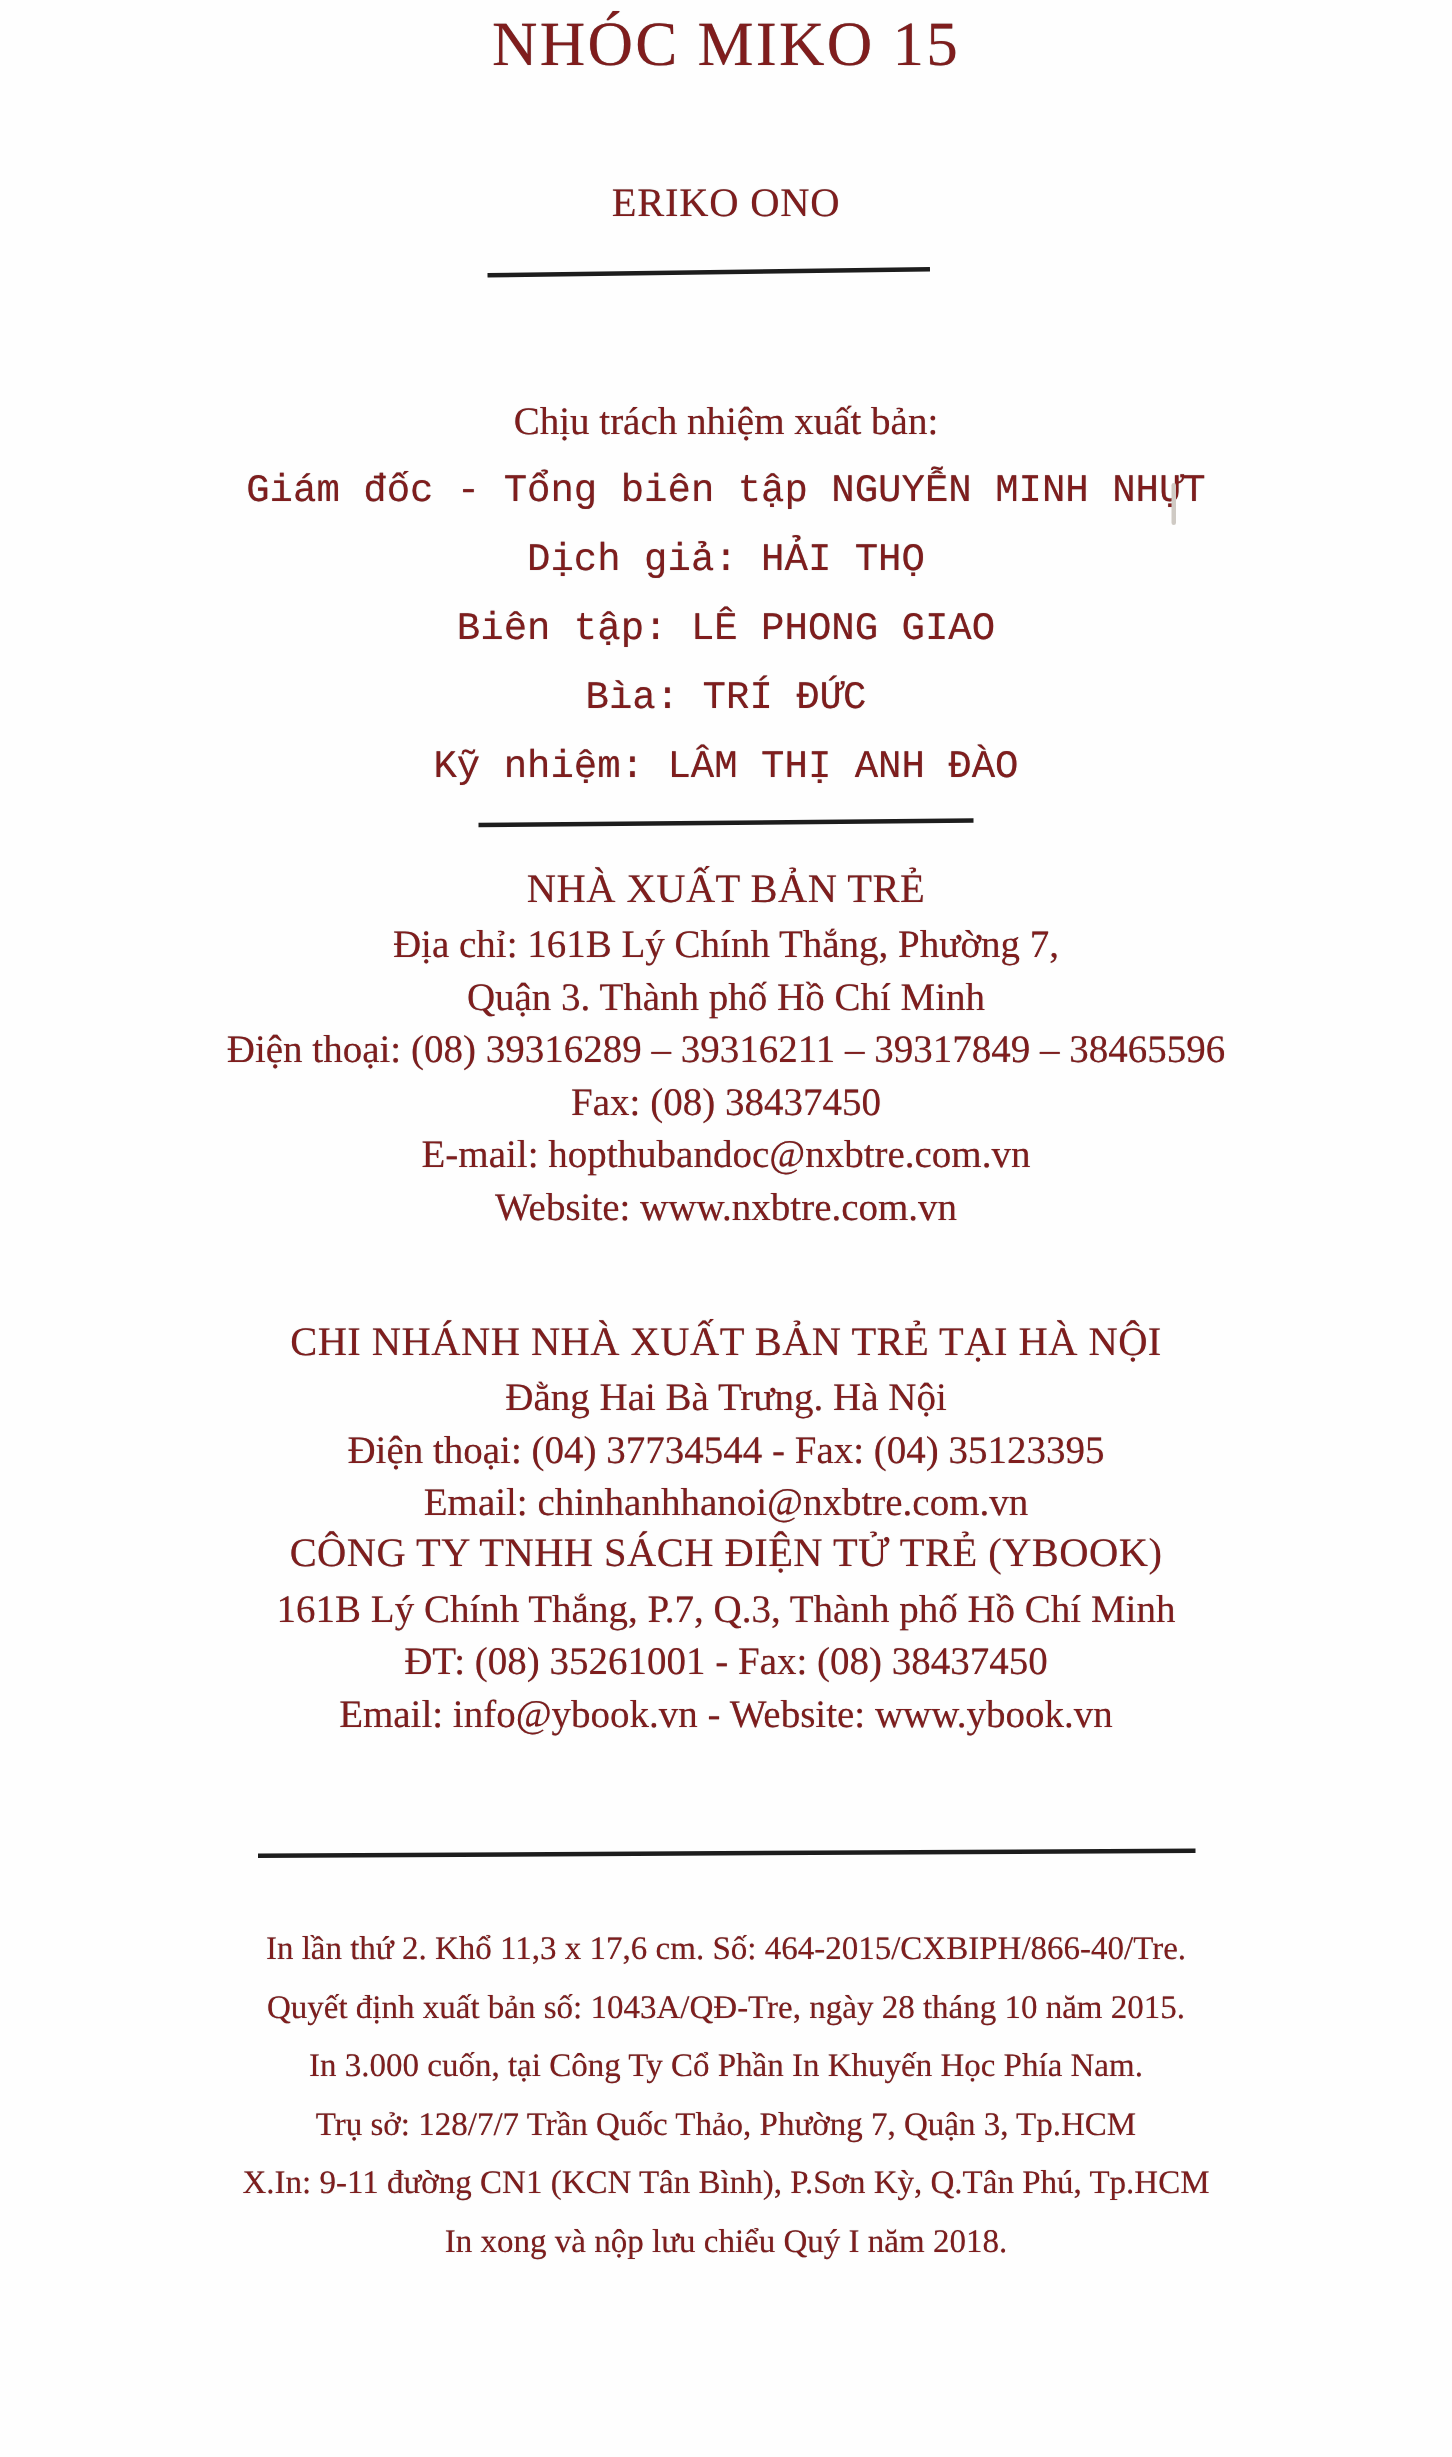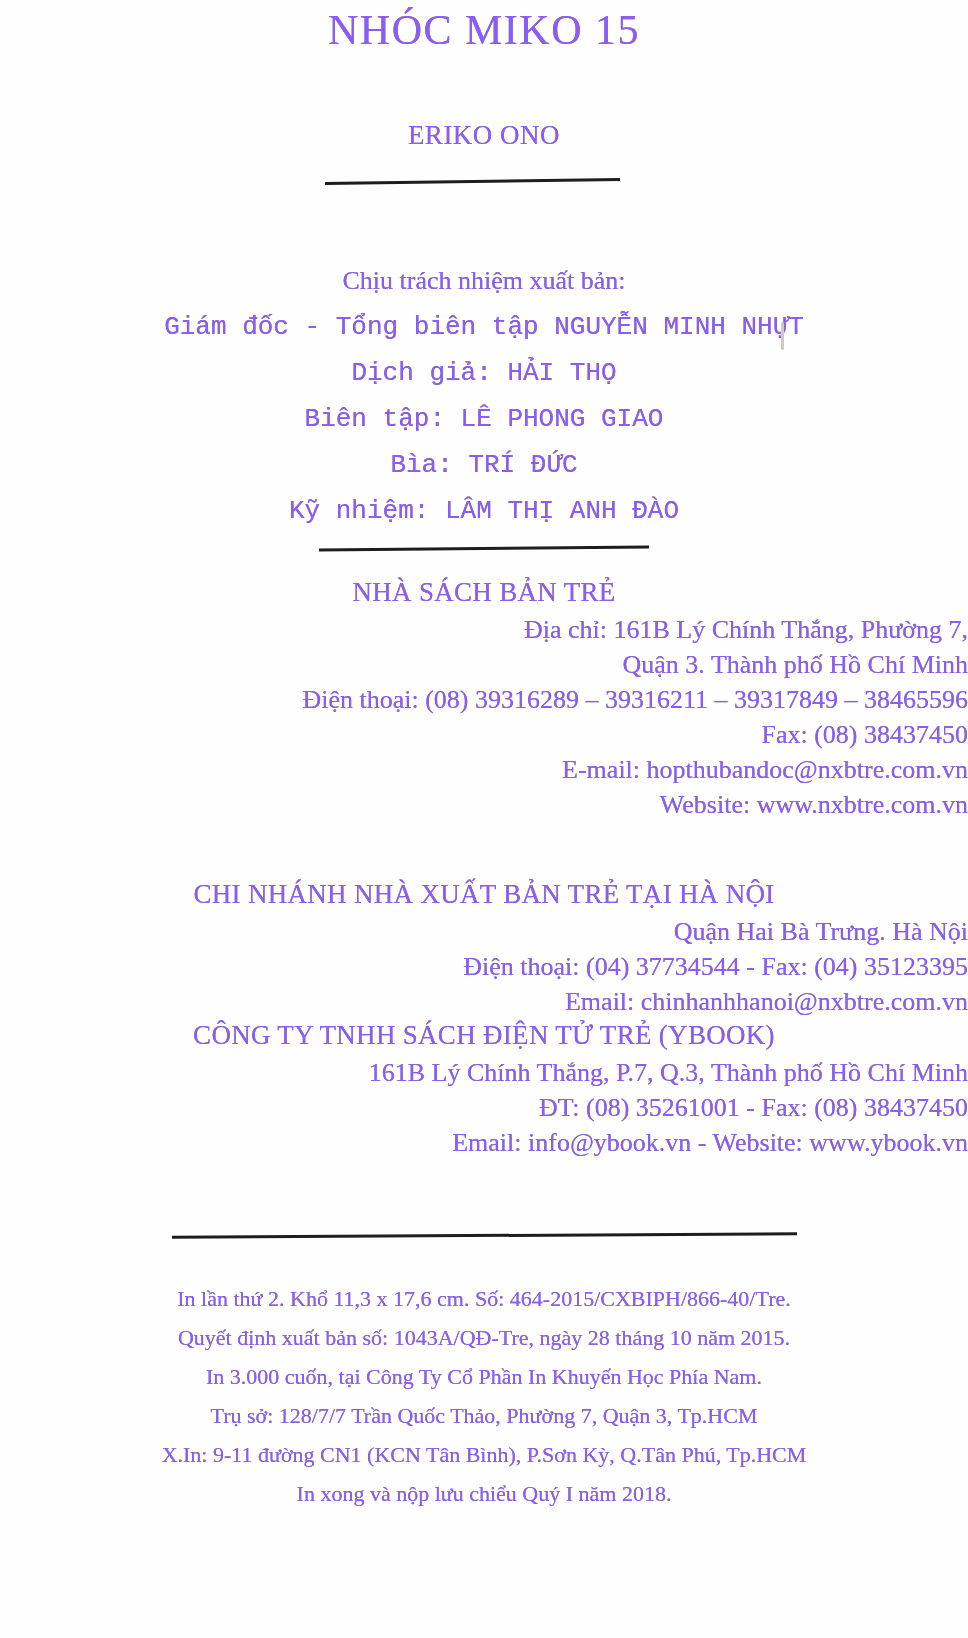--- a/index.html
+++ b/index.html
@@ -13,7 +13,7 @@
     height: 1638px;
     margin: 0 auto;
     background: #fefefe;
-    color: #8b5cf6;
+    color: #7f1d1d;
     font-family: "Liberation Serif", "DejaVu Serif", serif;
     text-align: center;
     overflow: hidden;

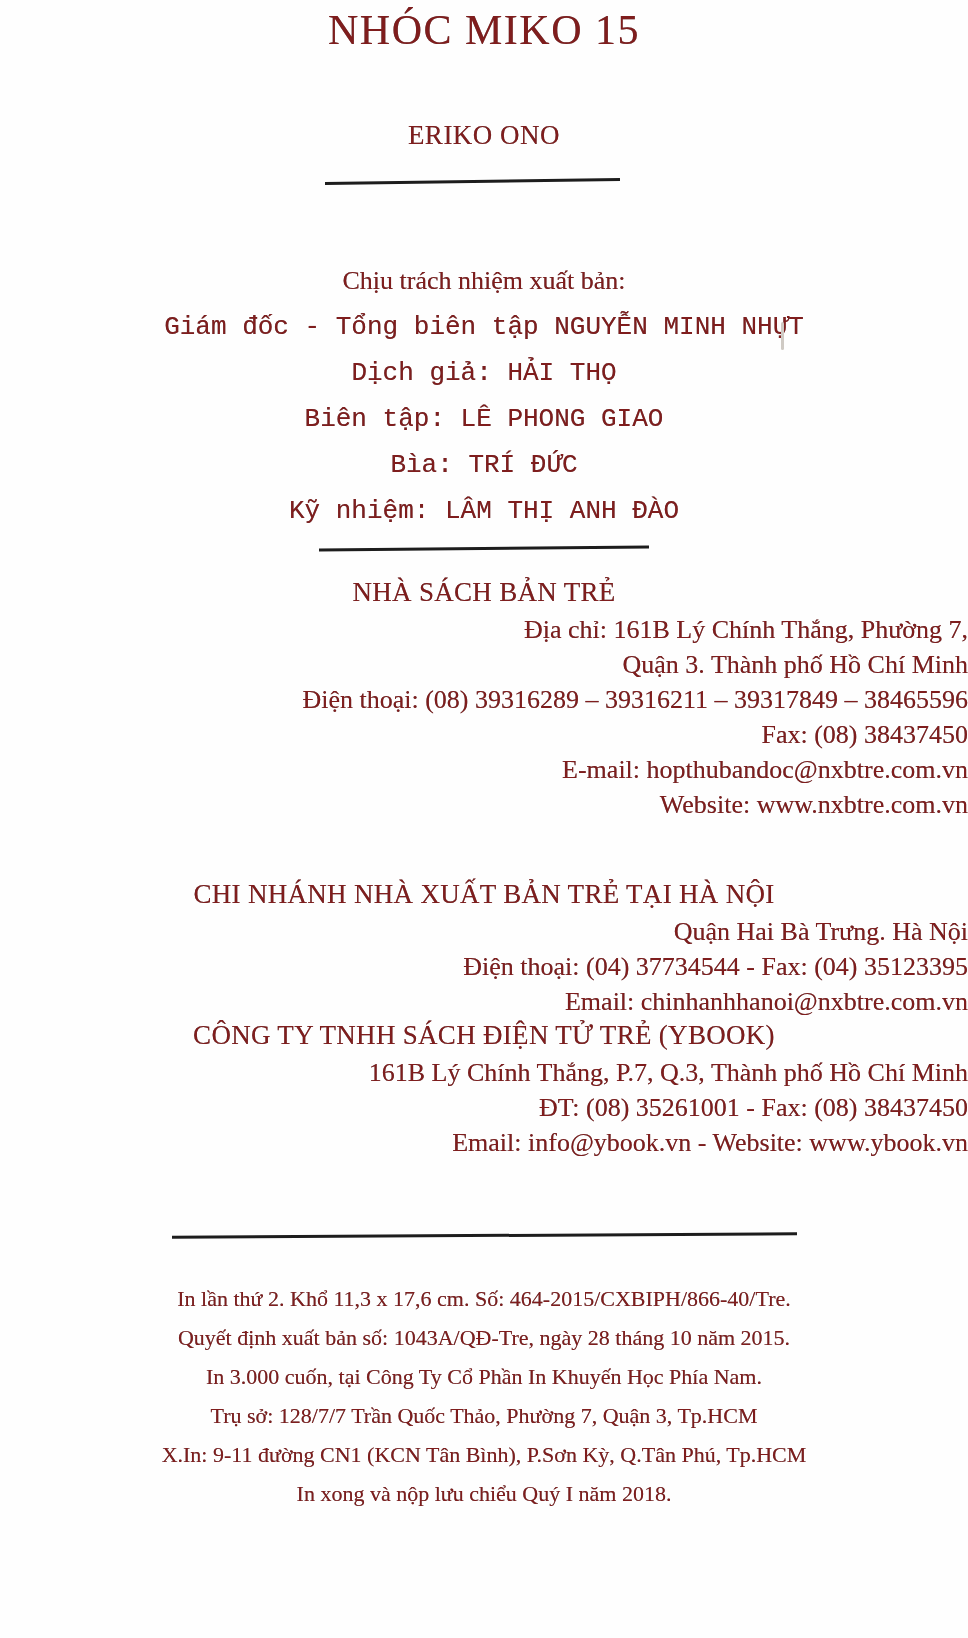--- a/index.html
+++ b/index.html
@@ -118,7 +118,7 @@
   <div class="rule rule-2"></div>
 
   <div class="publisher-block">
-    <div class="org-name">NHÀ SÁCH BẢN TRẺ</div>
+    <div class="org-name">NHÀ XUẤT BẢN TRẺ</div>
     <div class="org-line">Địa chỉ: 161B Lý Chính Thắng, Phường 7,</div>
     <div class="org-line">Quận 3. Thành phố Hồ Chí Minh</div>
     <div class="org-line">Điện thoại: (08) 39316289 – 39316211 – 39317849 – 38465596</div>

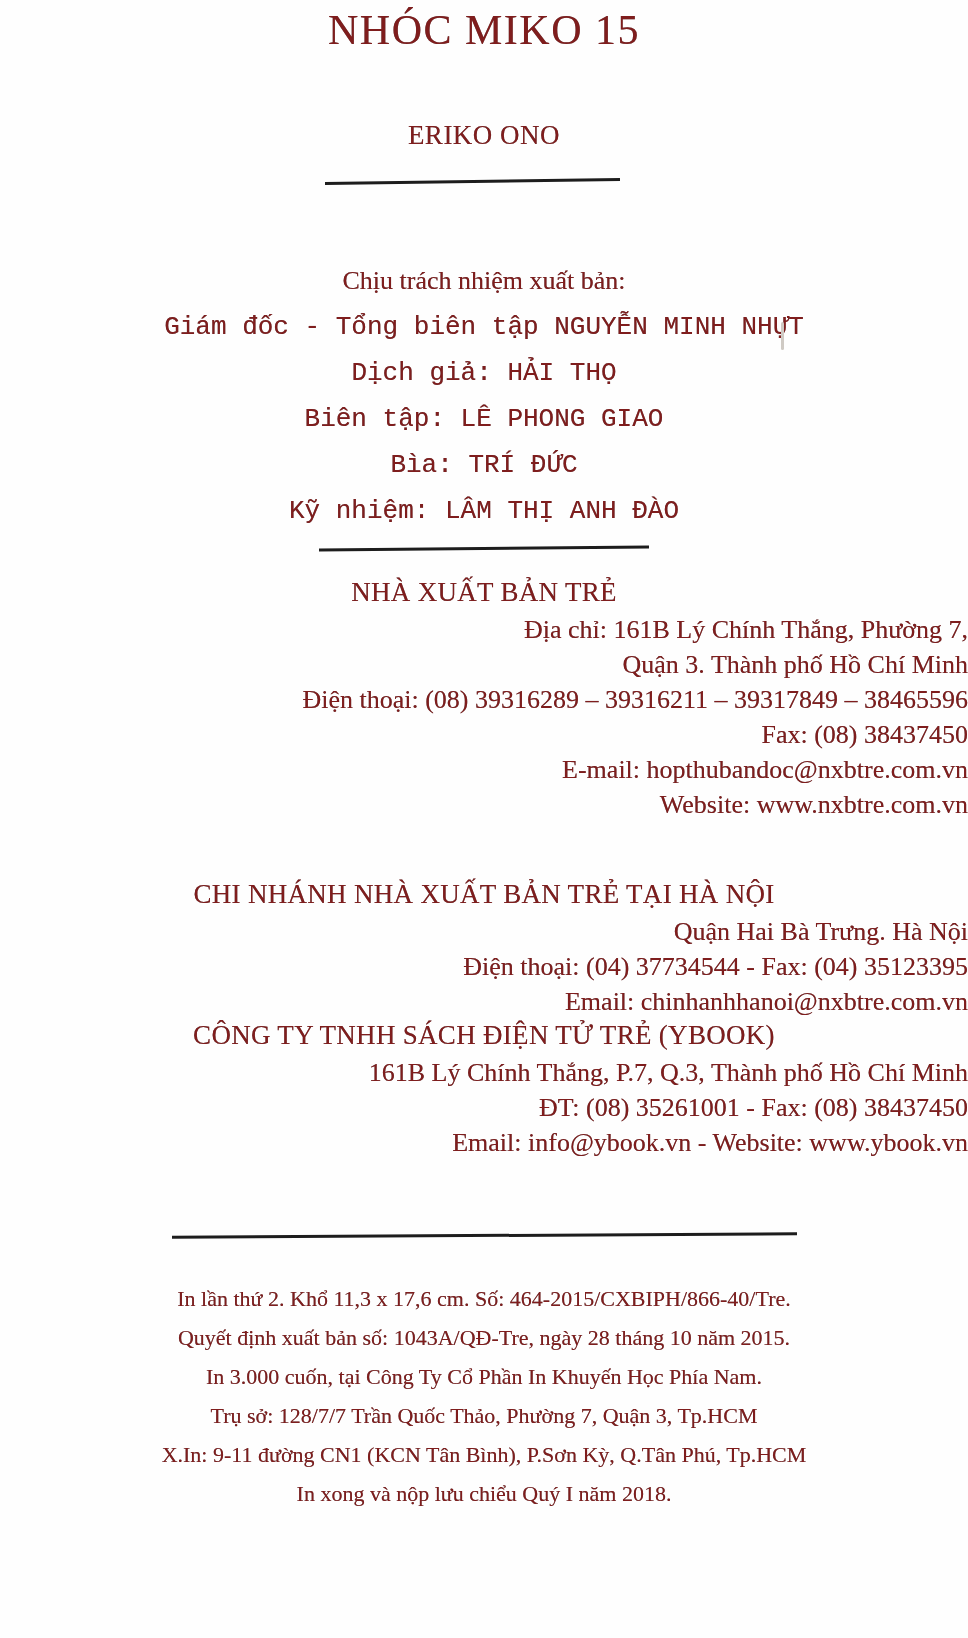--- a/index.html
+++ b/index.html
@@ -78,7 +78,6 @@
   .org-line {
     font-size: 26px;
     line-height: 35px;
-    text-align: right;
   }
   .imprint-block { margin-top: 42px; }
   .imprint-line {

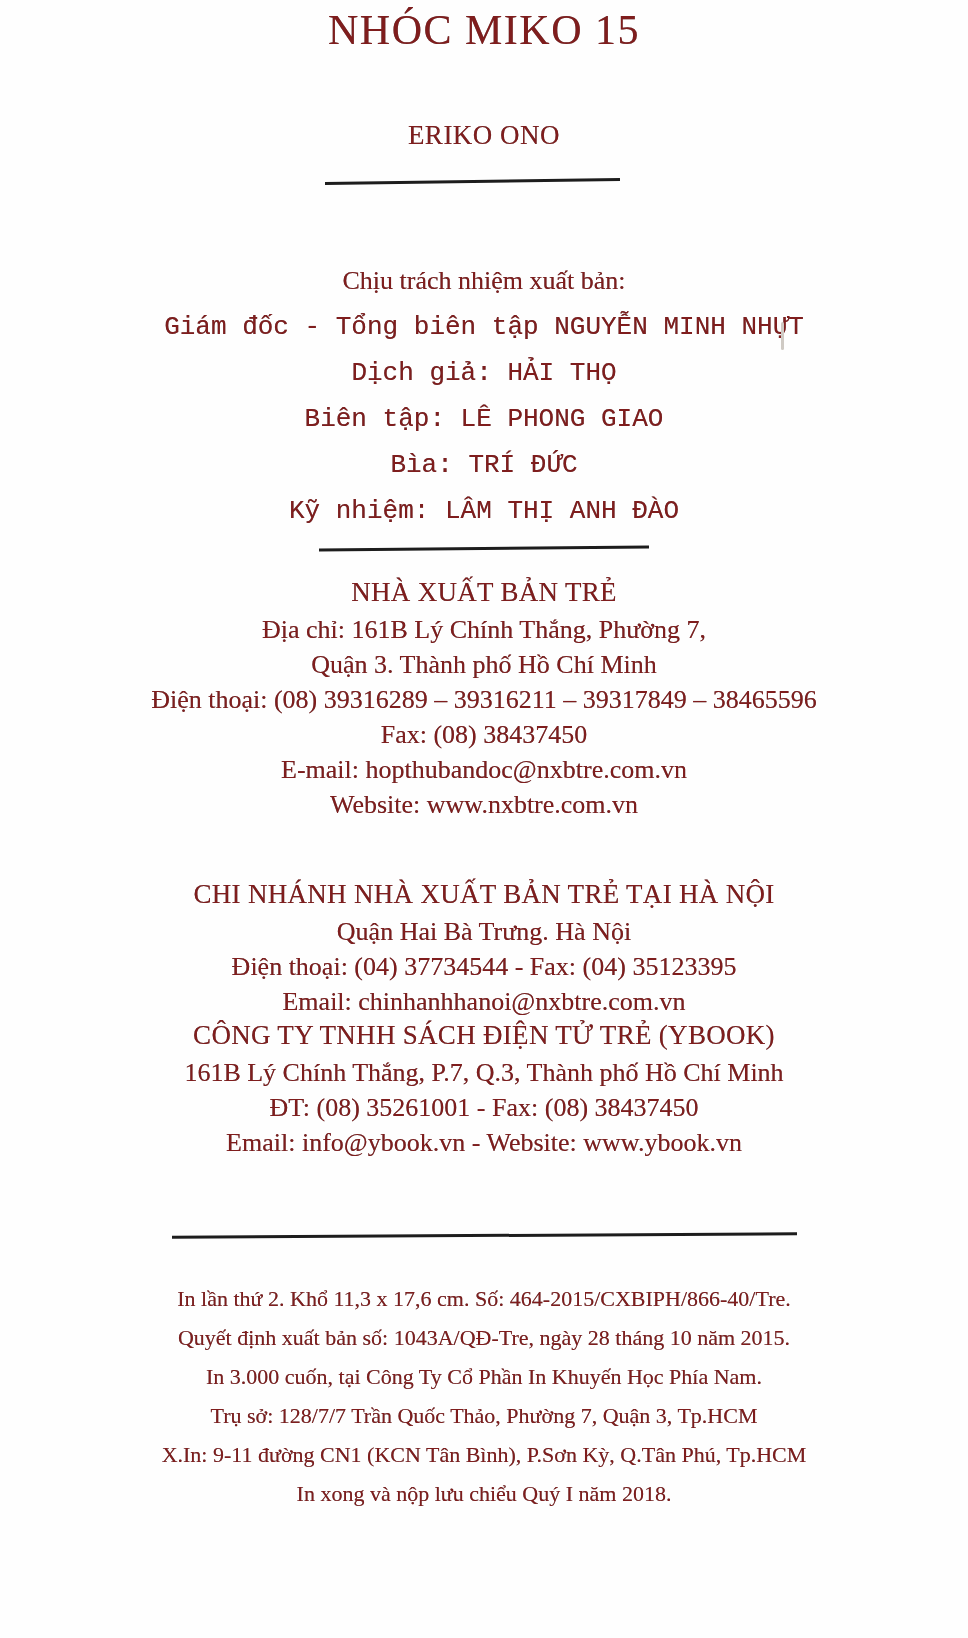--- a/index.html
+++ b/index.html
@@ -128,7 +128,7 @@
 
   <div class="branch-block">
     <div class="org-name">CHI NHÁNH NHÀ XUẤT BẢN TRẺ TẠI HÀ NỘI</div>
-    <div class="org-line">Quận Hai Bà Trưng. Hà Nội</div>
+    <div class="org-line">Đằng Hai Bà Trưng. Hà Nội</div>
     <div class="org-line">Điện thoại: (04) 37734544 - Fax: (04) 35123395</div>
     <div class="org-line">Email: chinhanhhanoi@nxbtre.com.vn</div>
   </div>

